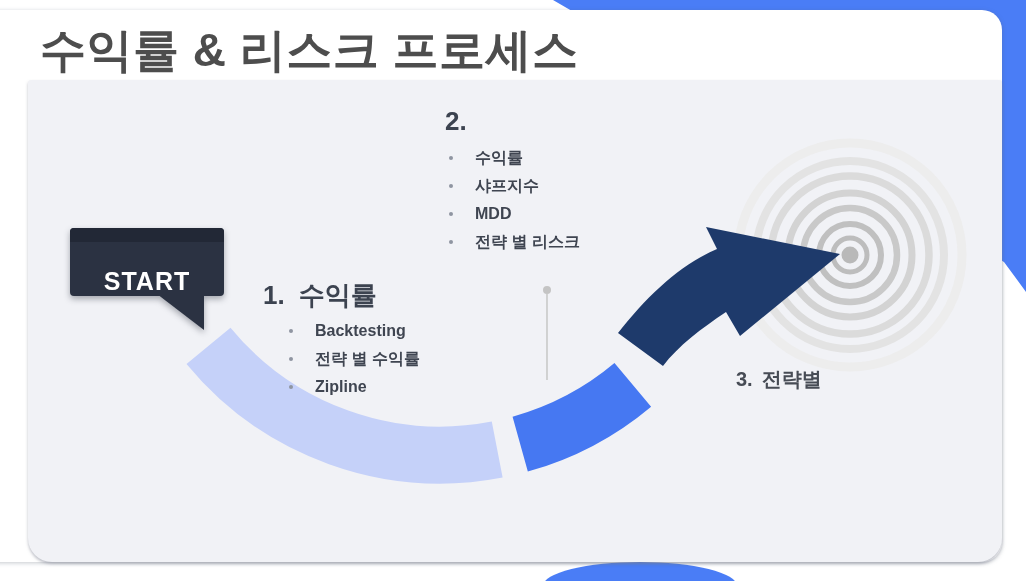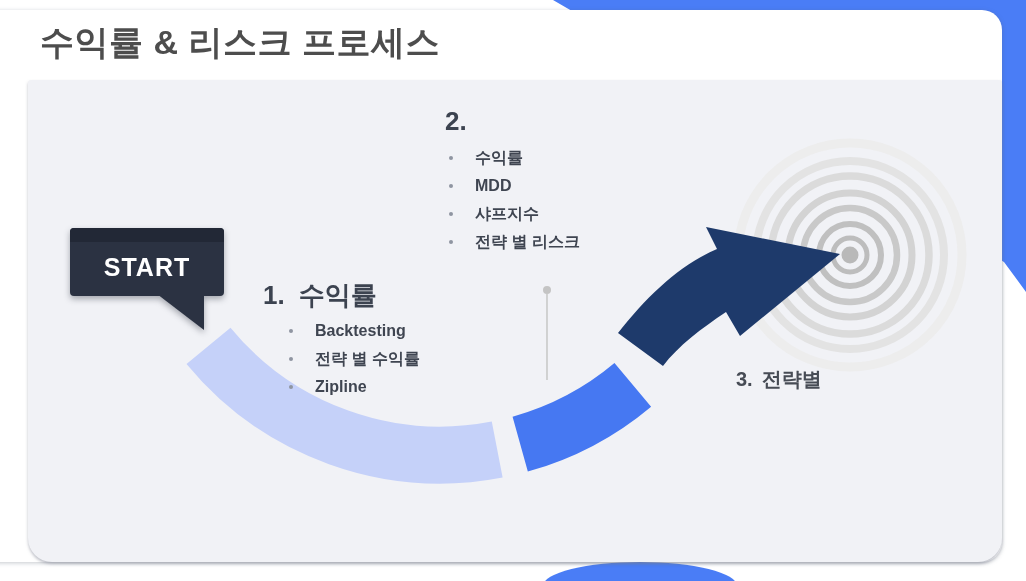--- a/index.html
+++ b/index.html
@@ -22,7 +22,7 @@
   .overlay-svg{z-index:3;}
   .title{
     position:absolute;left:40px;top:20px;z-index:4;
-    font-size:34px;font-weight:bold;color:#4d4d4d;letter-spacing:.5px;white-space:nowrap;
+    font-size:46px;font-weight:bold;color:#4d4d4d;letter-spacing:.5px;white-space:nowrap;
   }
   
   .start-callout{position:absolute;left:0;top:0;z-index:5;filter:drop-shadow(0 3px 3px rgba(20,25,40,.35));}

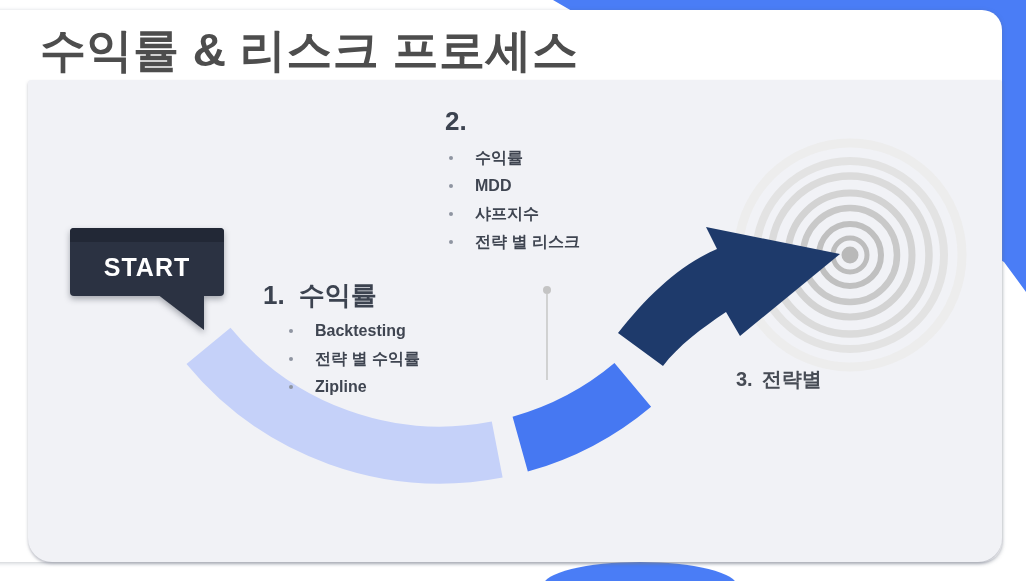--- a/index.html
+++ b/index.html
@@ -132,8 +132,8 @@
   </div>
   <ul class="bullet-list list2">
     <li>수익률</li>
+    <li>샤프지수</li>
     <li>MDD</li>
-    <li>샤프지수</li>
     <li>전략 별 리스크</li>
   </ul>
 

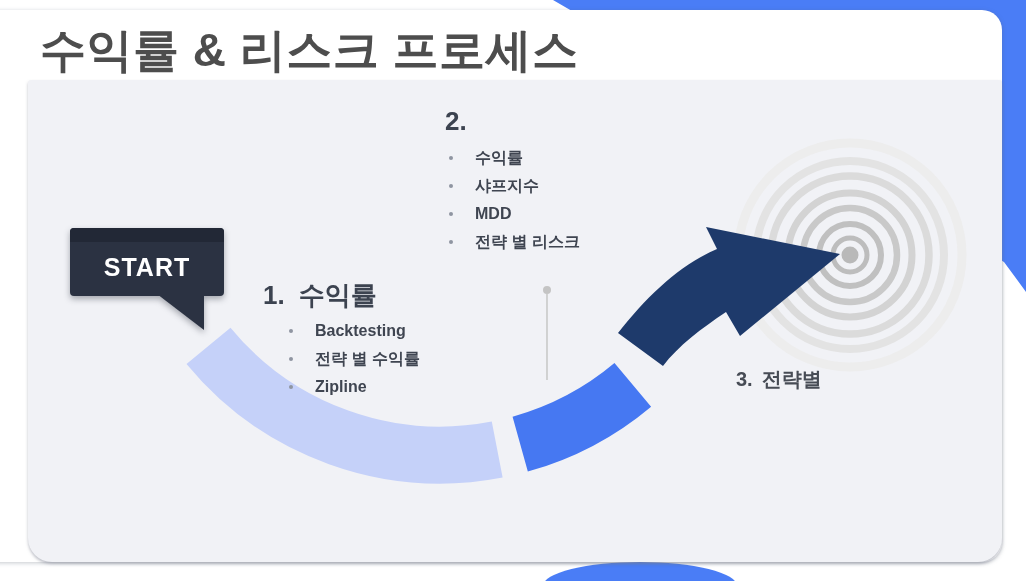--- a/index.html
+++ b/index.html
@@ -28,7 +28,7 @@
   .start-callout{position:absolute;left:0;top:0;z-index:5;filter:drop-shadow(0 3px 3px rgba(20,25,40,.35));}
   .start-body{
     position:absolute;left:70px;top:228px;width:154px;height:68px;
-    background:#2b3242;border-radius:4px;box-sizing:border-box;padding-top:17px;
+    background:#2b3242;border-radius:4px;box-sizing:border-box;padding-top:31px;
     text-align:center;
   }
   .start-strip{position:absolute;left:0;top:0;width:100%;height:14px;background:#222836;border-radius:4px 4px 0 0;}

